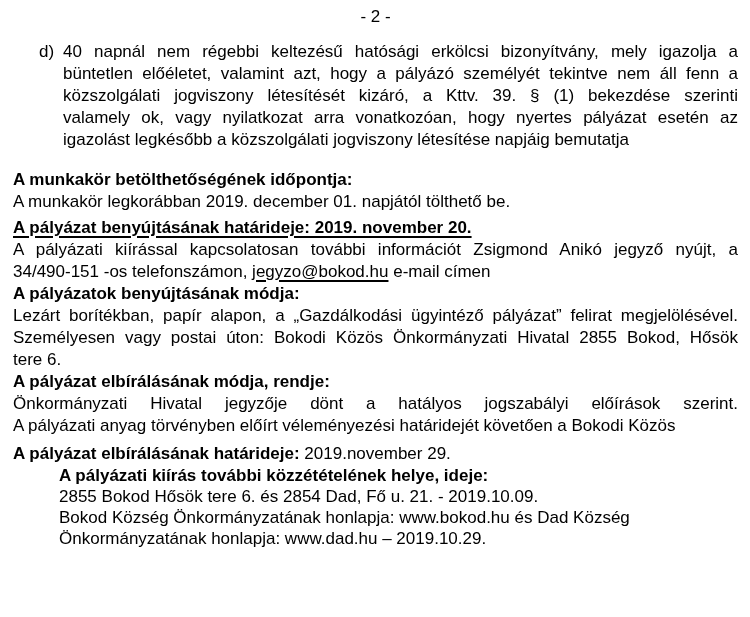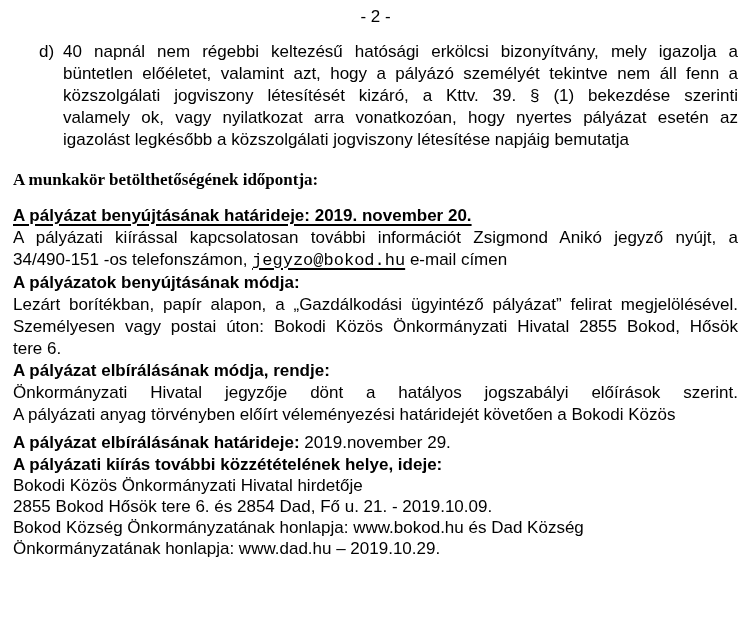--- a/index.html
+++ b/index.html
@@ -46,7 +46,7 @@
     font-family: Liberation Mono, monospace;
   }
   .b { font-weight: bold; }
-  .sec-fill-date     { margin-bottom: 14px; font-family: Liberation Serif, serif; }
+  .sec-fill-date     { margin-bottom: 4px; }
   .sec-deadline      { }
   .sec-submission    { }
   .sec-evaluation    { margin-bottom: 6px; }

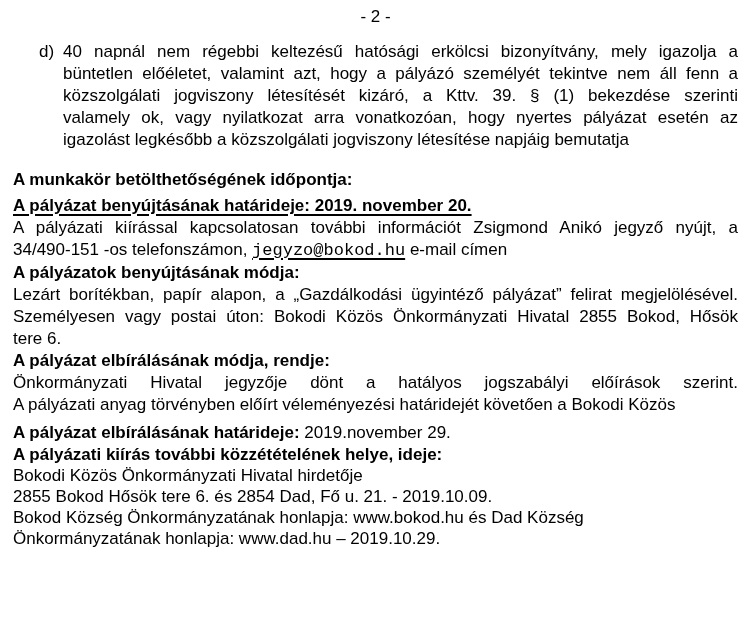--- a/index.html
+++ b/index.html
@@ -73,6 +73,7 @@
 
   <div class="sec sec-fill-date">
     <div class="h line">A munkakör betölthetőségének időpontja:</div>
+    <div class="line">A munkakör legkorábban 2019. december 01. napjától tölthető be.</div>
   </div>
 
   <div class="sec sec-deadline">

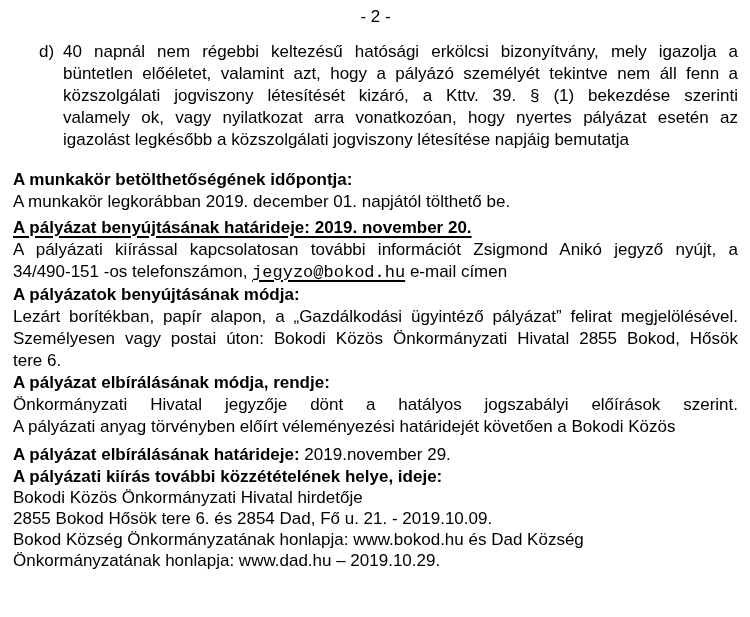--- a/index.html
+++ b/index.html
@@ -43,7 +43,6 @@
     text-decoration: underline;
     text-decoration-thickness: 1.5px;
     text-underline-offset: 3px;
-    font-family: Liberation Mono, monospace;
   }
   .b { font-weight: bold; }
   .sec-fill-date     { margin-bottom: 4px; }

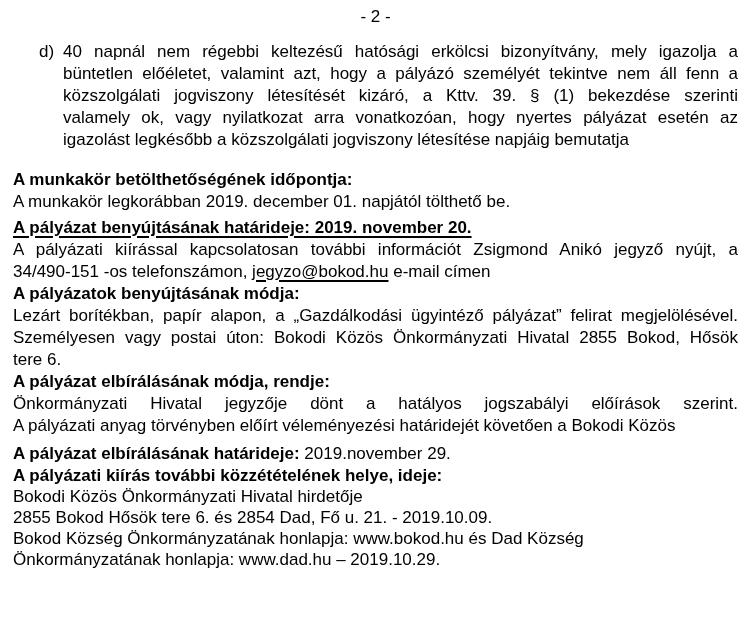--- a/index.html
+++ b/index.html
@@ -50,7 +50,7 @@
   .sec-submission    { }
   .sec-evaluation    { margin-bottom: 6px; }
   .sec-eval-deadline { }
-  .sec-publication .line { line-height: 21px; min-height: 21px; }
+  .sec-publication .line { line-height: 21px; min-height: 21px; margin-left: 46px; }
 </style>
 </head>
 <body>

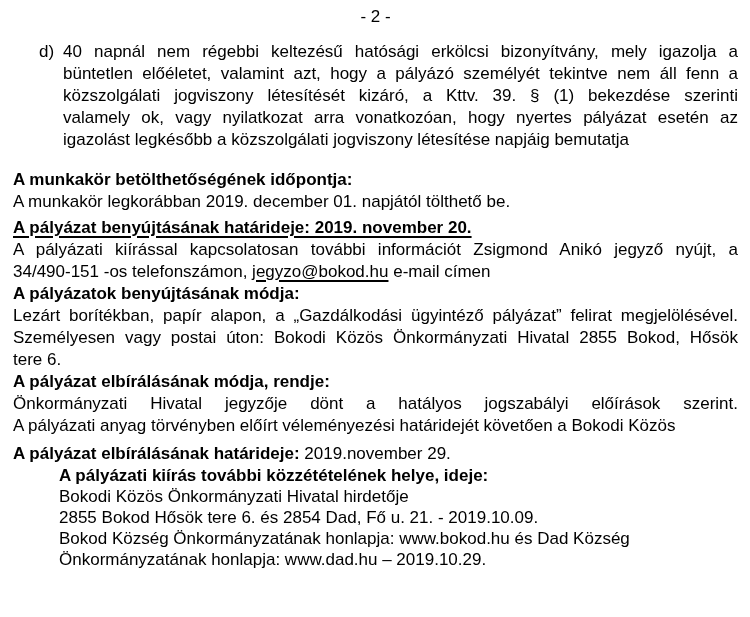--- a/index.html
+++ b/index.html
@@ -112,7 +112,6 @@
   <div class="sec sec-publication">
     <div class="h line">A pályázati kiírás további közzétételének helye, ideje:</div>
     <div class="para">
-        <div class="line">Bokodi Közös Önkormányzati Hivatal hirdetője</div>
         <div class="line">2855 Bokod Hősök tere 6. és 2854 Dad, Fő u. 21. - 2019.10.09.</div>
         <div class="line">Bokod Község Önkormányzatának honlapja: www.bokod.hu és Dad Község</div>
         <div class="line">Önkormányzatának honlapja: www.dad.hu – 2019.10.29.</div>

